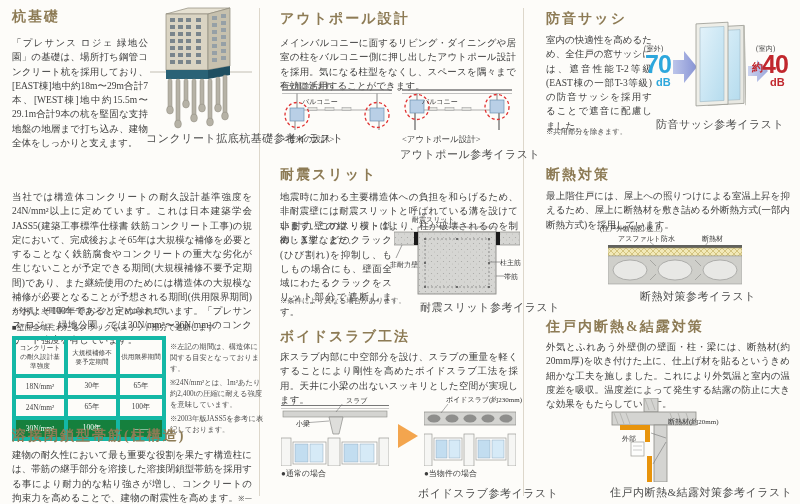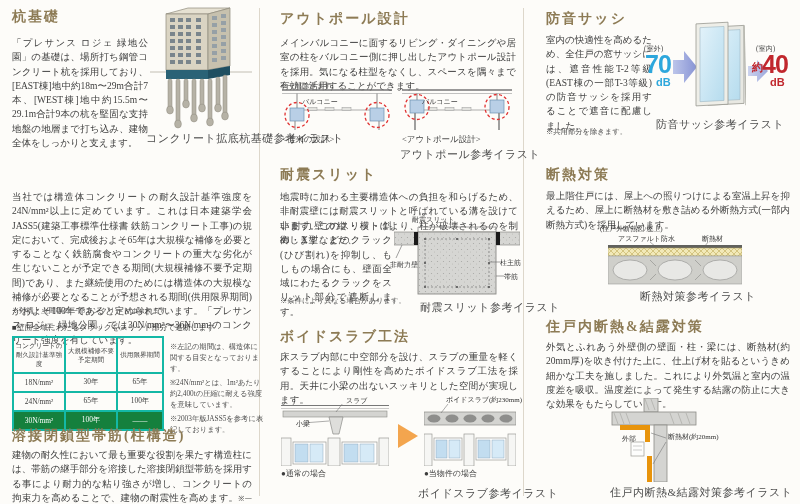--- a/index.html
+++ b/index.html
@@ -16,7 +16,7 @@
   .rightal{text-align:right;}
   .vdiv{position:absolute;top:8px;bottom:8px;width:1px;background:#ddd7cb;}
   table.spec{border-collapse:collapse;table-layout:fixed;}
-  table.spec th,table.spec td{border:2px solid #14b8a6;font-weight:400;text-align:center;color:#3d3d3d;}
+  table.spec th,table.spec td{border:4px solid #14b8a6;font-weight:400;text-align:center;color:#3d3d3d;}
   table.spec th{font-size:6.6px;padding:3px 1px;line-height:1.4;}
   table.spec td{font-size:7.4px;padding:3.5px 1px;}
   table.spec tr.hl td{background:#15803d;color:#fff;}

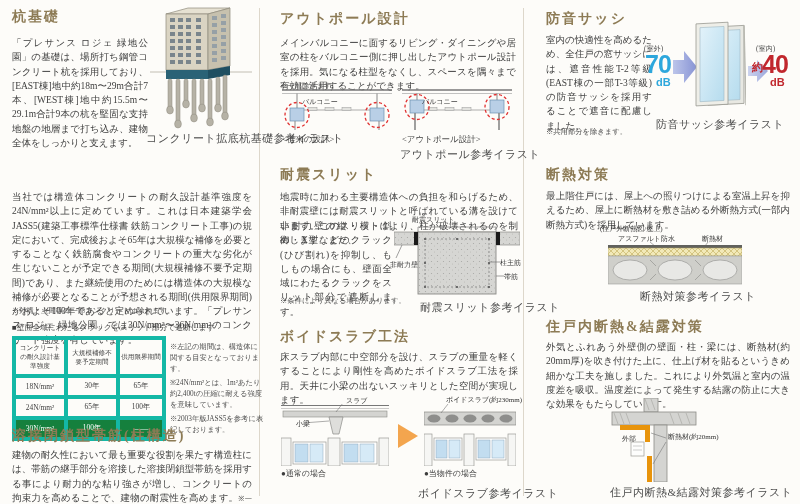--- a/index.html
+++ b/index.html
@@ -410,7 +410,7 @@
     <line x1="60" y1="44" x2="47" y2="66" stroke="#777" stroke-width="0.6"></line>
   </svg>
   <div class="abs dlabel" style="left:622px;top:434px;">外部</div>
-  <div class="abs dlabel" style="left:668px;top:432px;">断熱材(約20mm)</div>
+  <div class="abs dlabel" style="left:668px;top:417px;">断熱材(約20mm)</div>
   <div class="abs caption center" style="left:610px;top:485px;width:140px;">住戸内断熱&amp;結露対策参考イラスト</div>
 
 </div>

